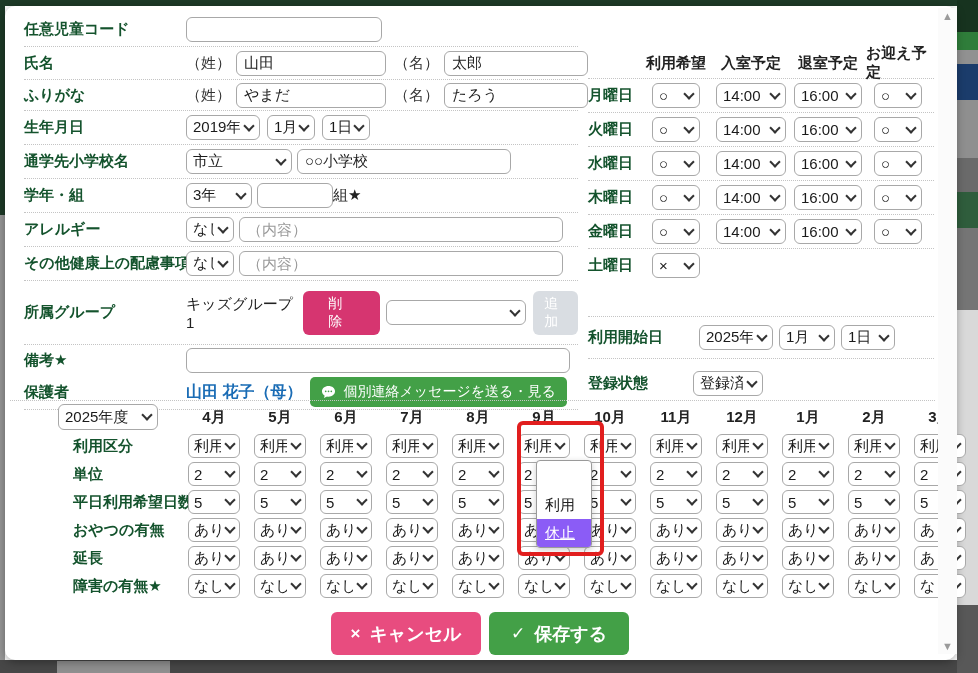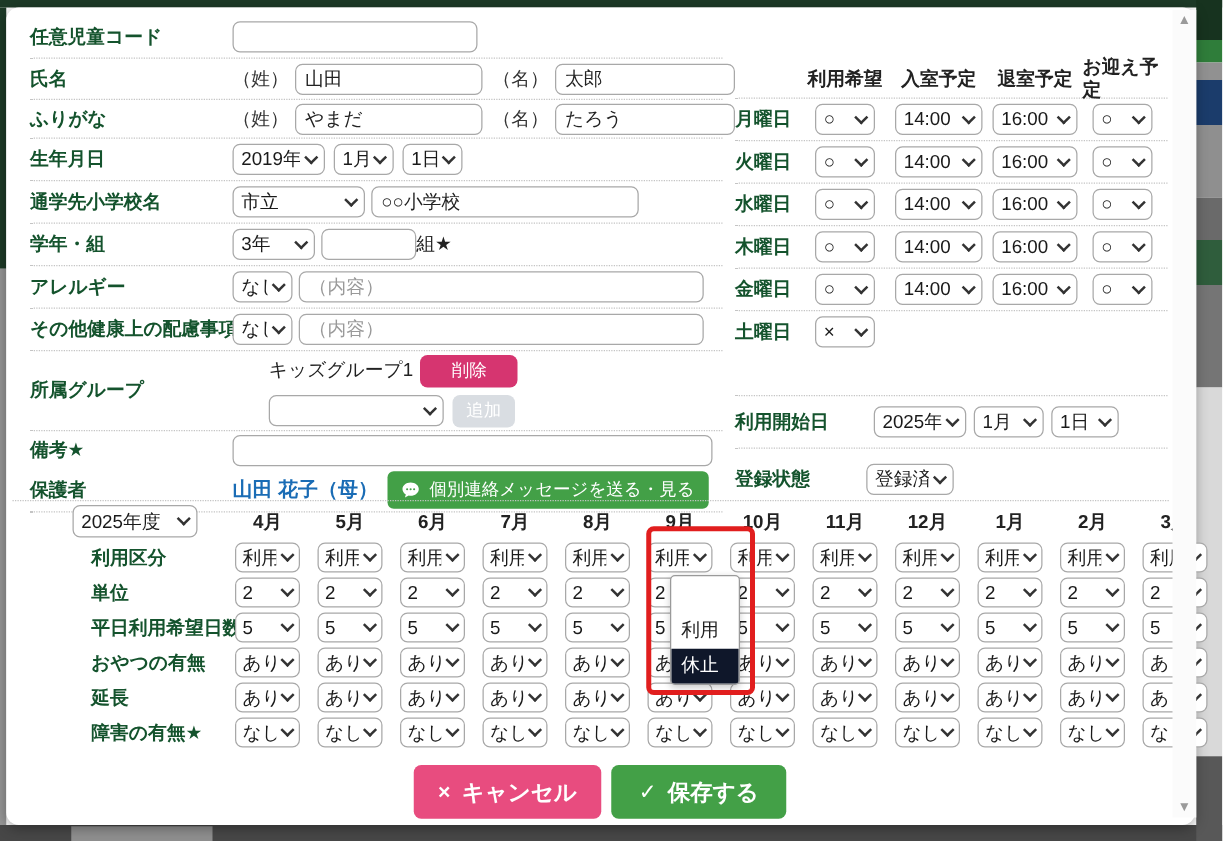--- a/index.html
+++ b/index.html
@@ -29,7 +29,7 @@
   .ml8{margin-left:8px}.ml5{margin-left:5px}.mr7{margin-right:7px}
   .i196{width:196px}.i150{width:150px}.i144{width:144px}.i214{width:214px}.i76{width:76px}.i324{width:324px}.i384{width:384px}
   .w48{width:48px}.w54{width:54px}.w56{width:56px}.w66{width:66px}.w68{width:68px}.w70{width:70px}.w74{width:74px}.w106{width:106px}.w140{width:140px}
-  .grp-col{display:flex;flex-direction:column;justify-content:center;gap:6px;margin-left:29px;}
+  .grp-col{display:flex;flex-direction:row;justify-content:center;gap:6px;}
   .grp-line{display:flex;align-items:center;}
   .btn-del{background:#d63570;color:#fff;border-radius:6px;font-size:14px;padding:4px 25px;margin-left:6px;cursor:pointer;}
   .btn-add{background:#d9dde2;color:#fff;border-radius:6px;font-size:14px;padding:4px 11px;margin-left:7px;cursor:pointer;}

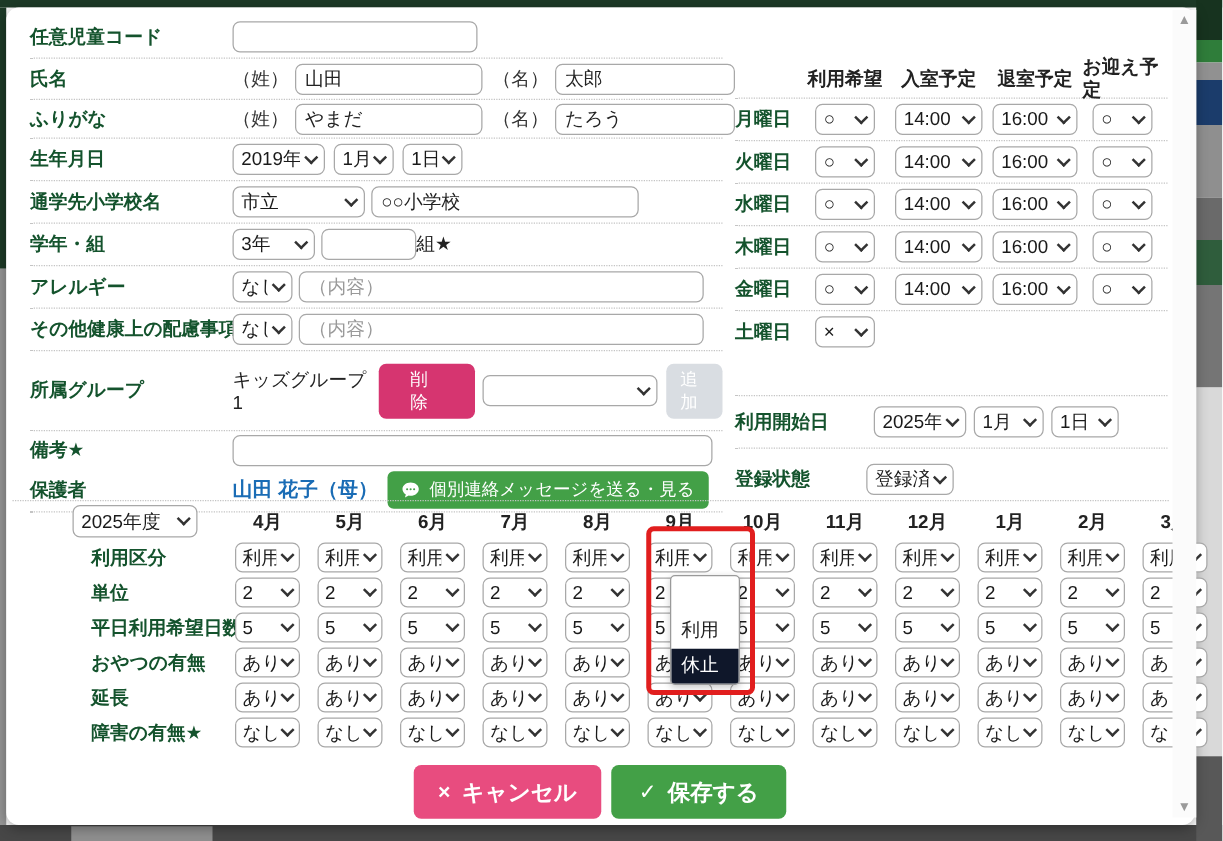--- a/index.html
+++ b/index.html
@@ -67,7 +67,7 @@
             box-shadow:0 2px 6px rgba(0,0,0,.2);z-index:5;overflow:hidden;}
   .opt{height:28px;line-height:28px;padding-left:8px;font-size:15px;cursor:pointer;}
   .opt-blank{height:30px;}
-  .opt-hl{background:#0f172a;color:#fff;}
+  .opt-hl{background:#8b5cf6;color:#fff;text-decoration:underline;}
   .red-box{position:absolute;left:517px;top:421px;width:87px;height:135px;box-sizing:border-box;
            border:4px solid #e11e1e;border-radius:6px;z-index:6;pointer-events:none;}
   

